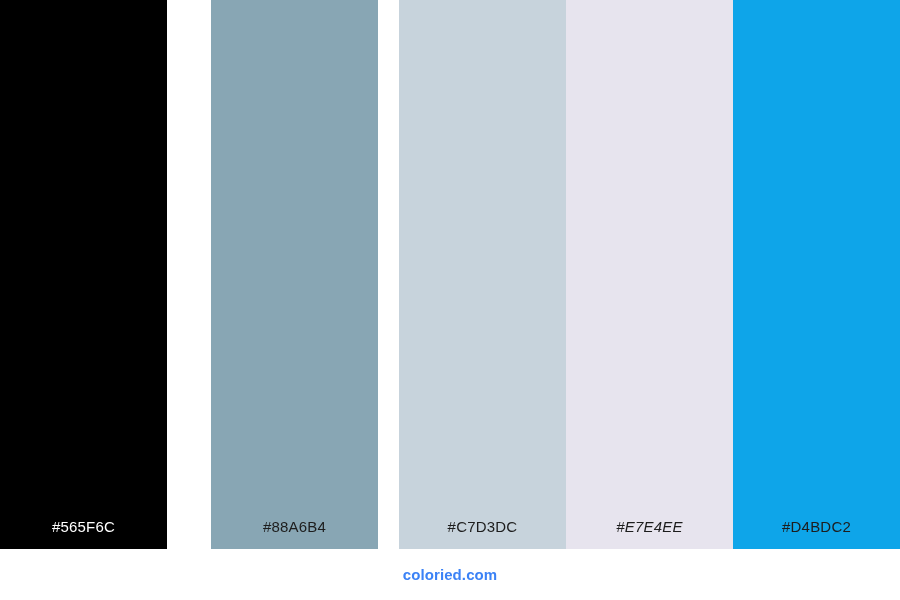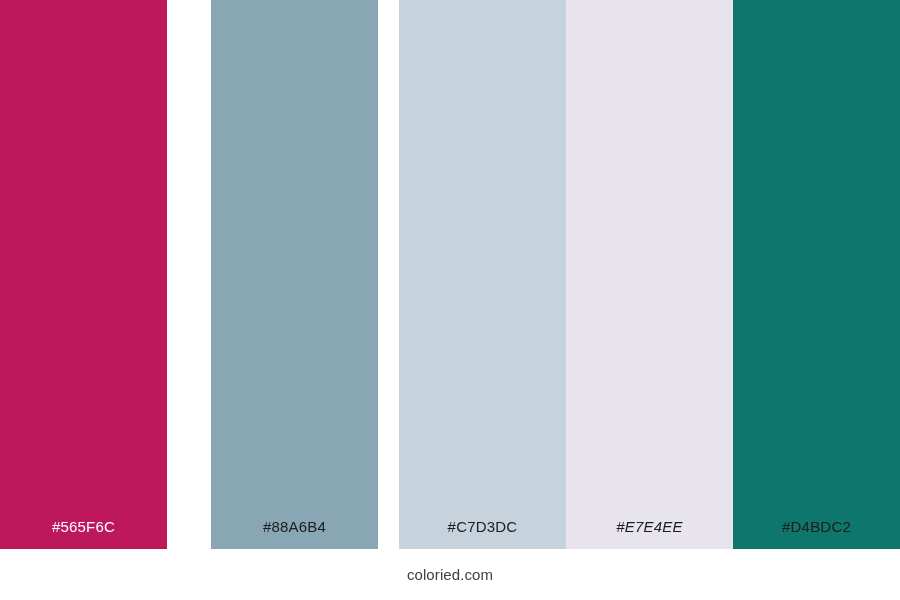--- a/index.html
+++ b/index.html
@@ -74,7 +74,7 @@
 
   <div class="swatch-strip">
 
-    <div class="swatch" style="background-color: #be185d;">
+    <div class="swatch" style="background-color: #000000;">
       <span class="swatch-label label-light">#565F6C</span>
     </div>
 

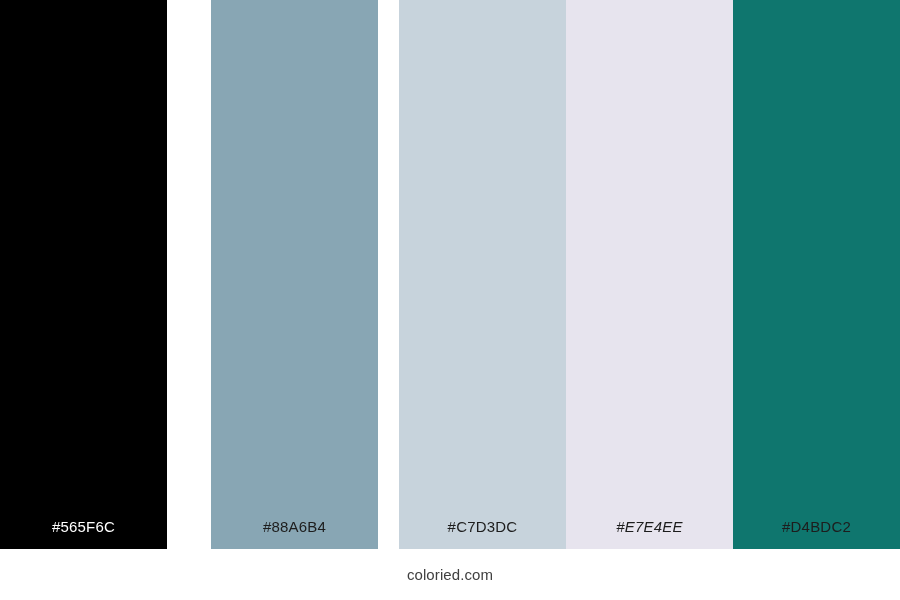--- a/index.html
+++ b/index.html
@@ -90,7 +90,7 @@
       <span class="swatch-label label-dark">#E7E4EE</span>
     </div>
 
-    <div class="swatch" style="background-color: #0f766e;">
+    <div class="swatch" style="background-color: #0ea5e9;">
       <span class="swatch-label label-dark">#D4BDC2</span>
     </div>
 

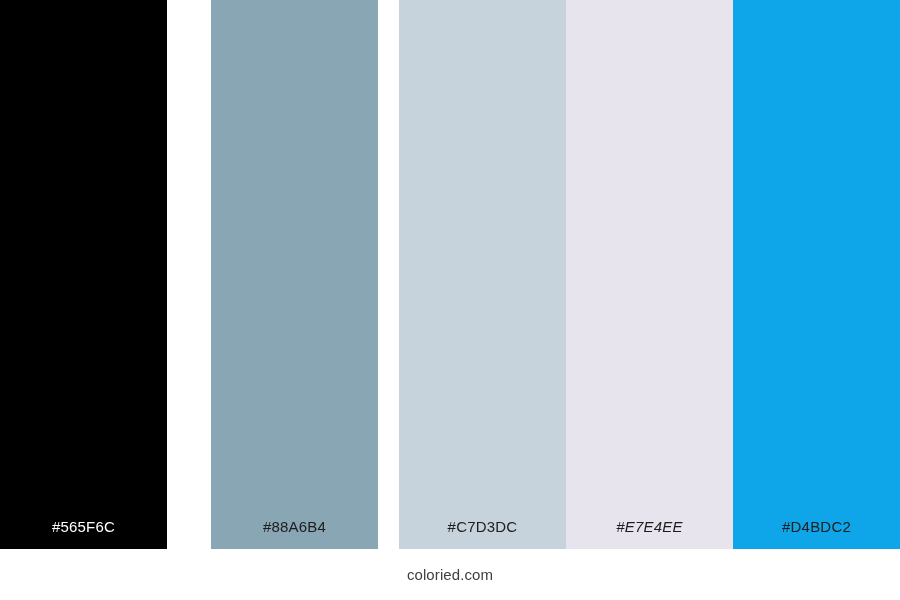--- a/index.html
+++ b/index.html
@@ -61,8 +61,8 @@
   }
   .footer-text {
     font-size: 15px;
-    font-weight: normal;
-    color: #404040;
+    font-weight: bold;
+    color: #3b82f6;
     letter-spacing: 0.1px;
     line-height: 18px;
   }

